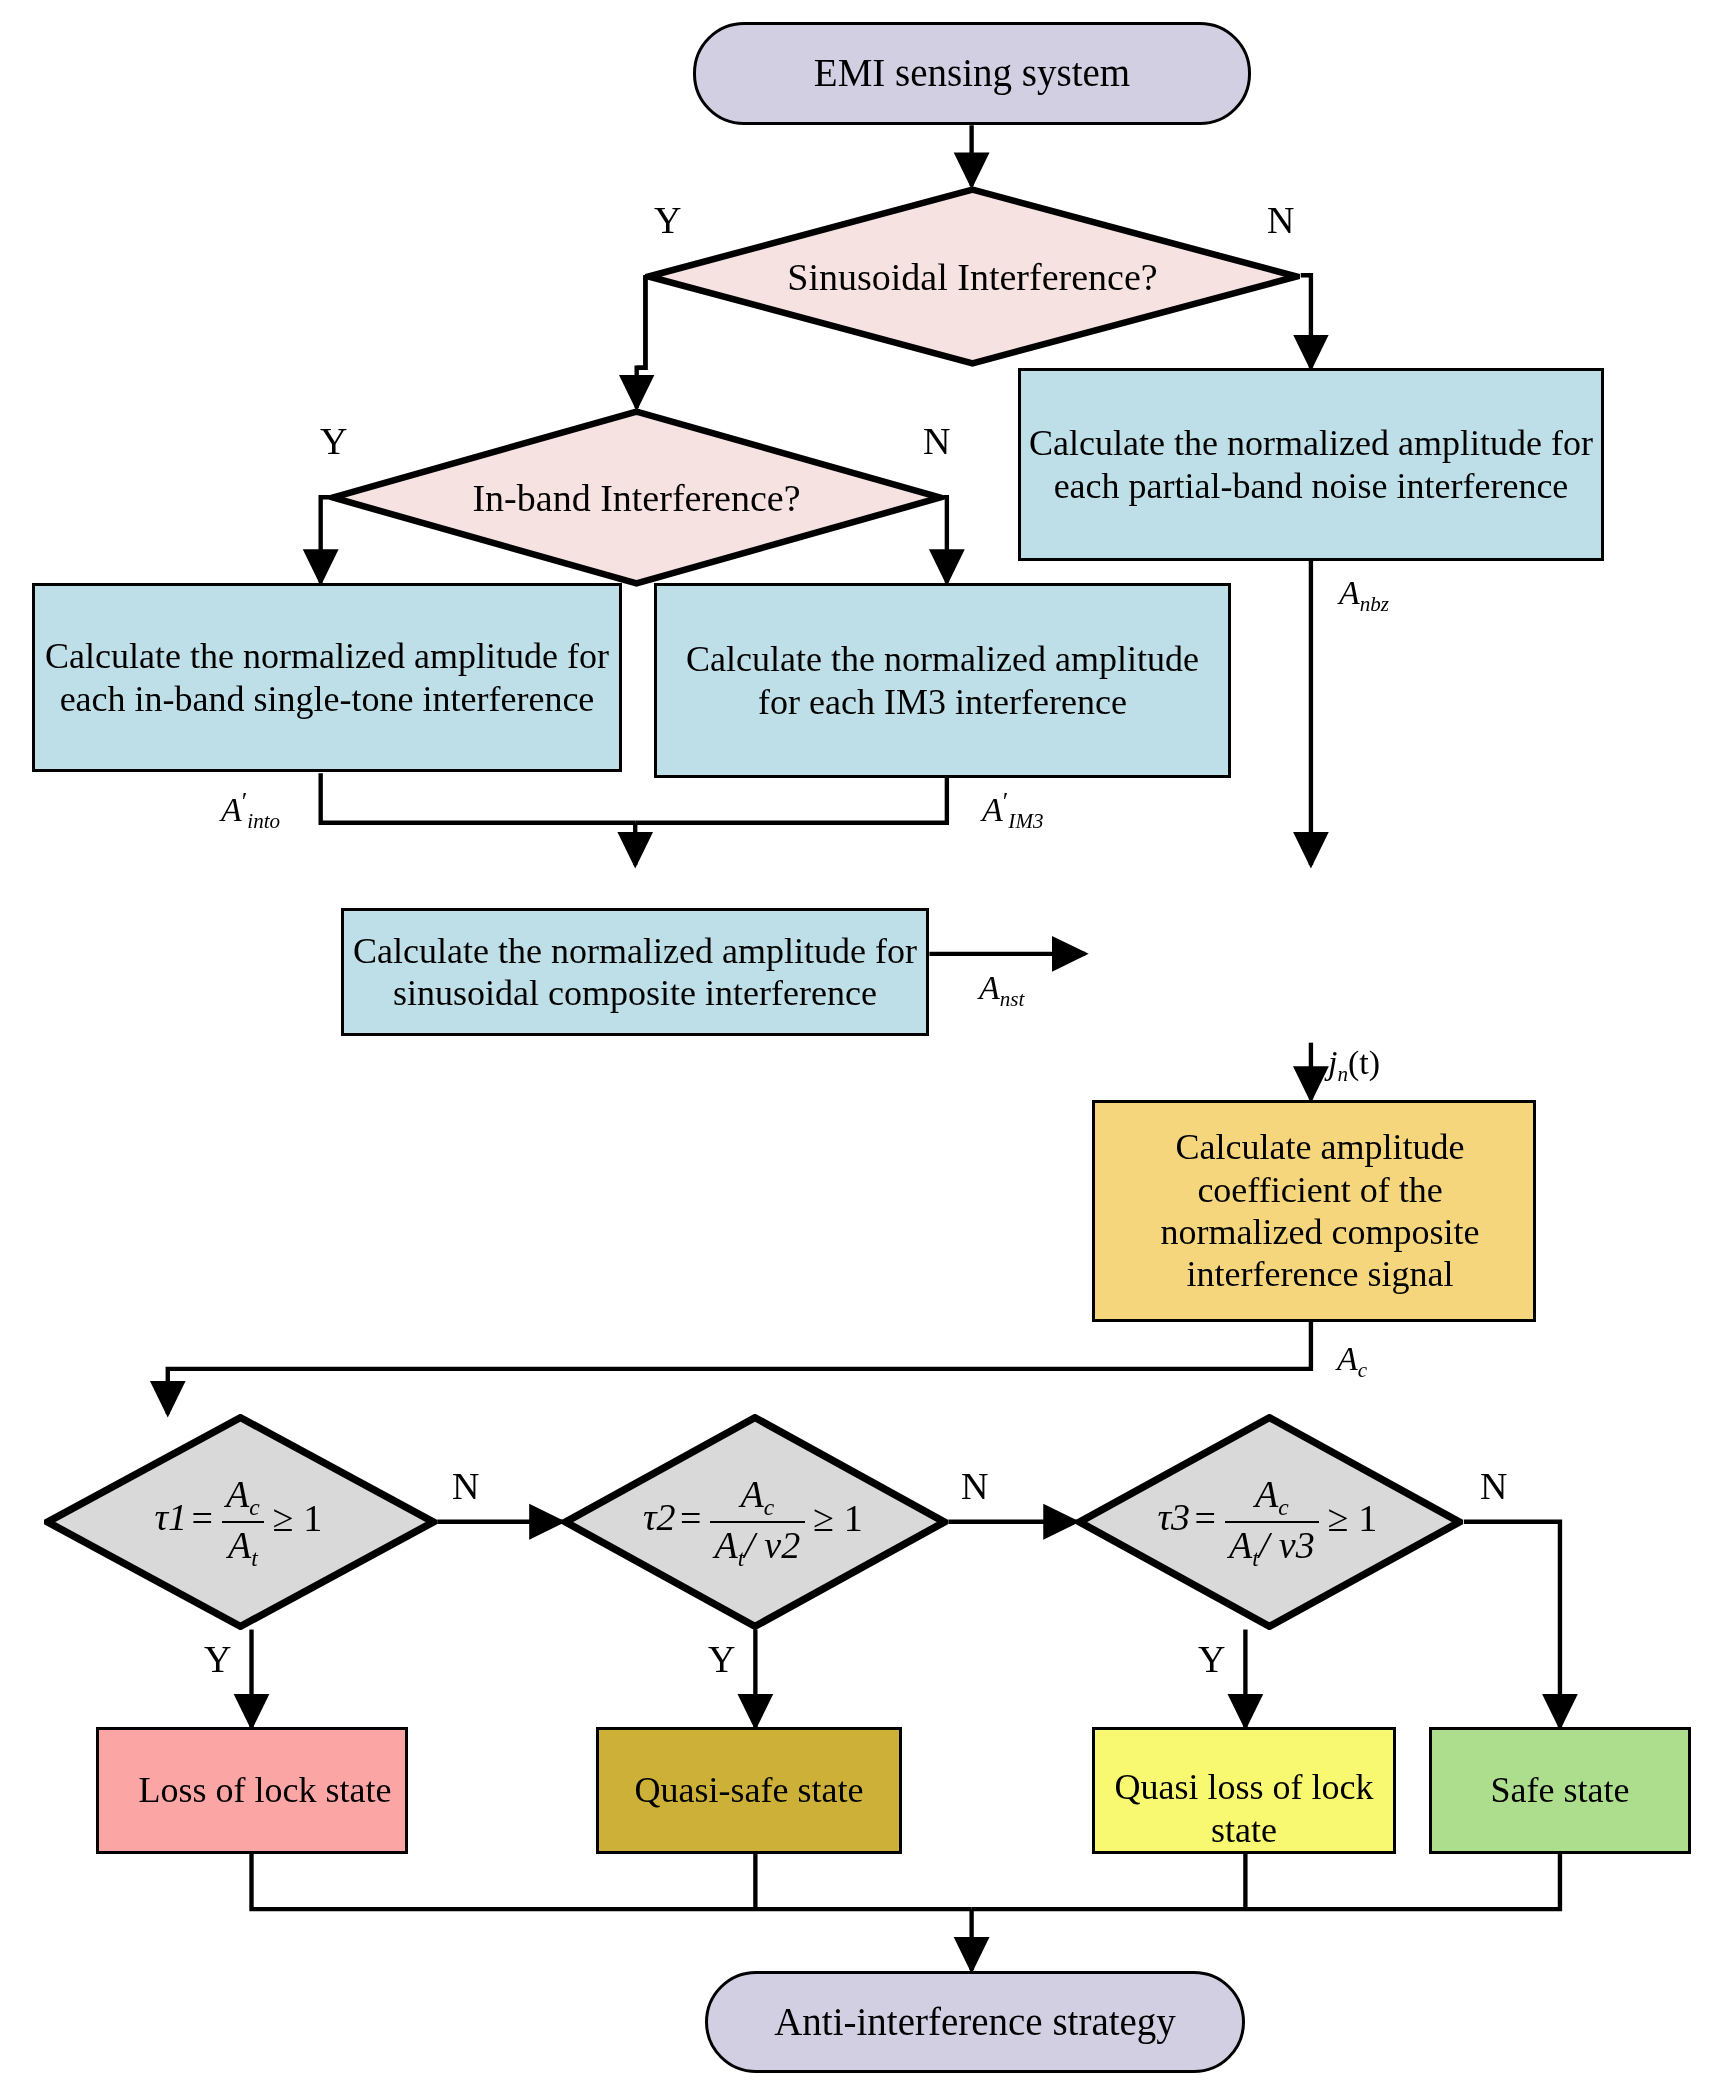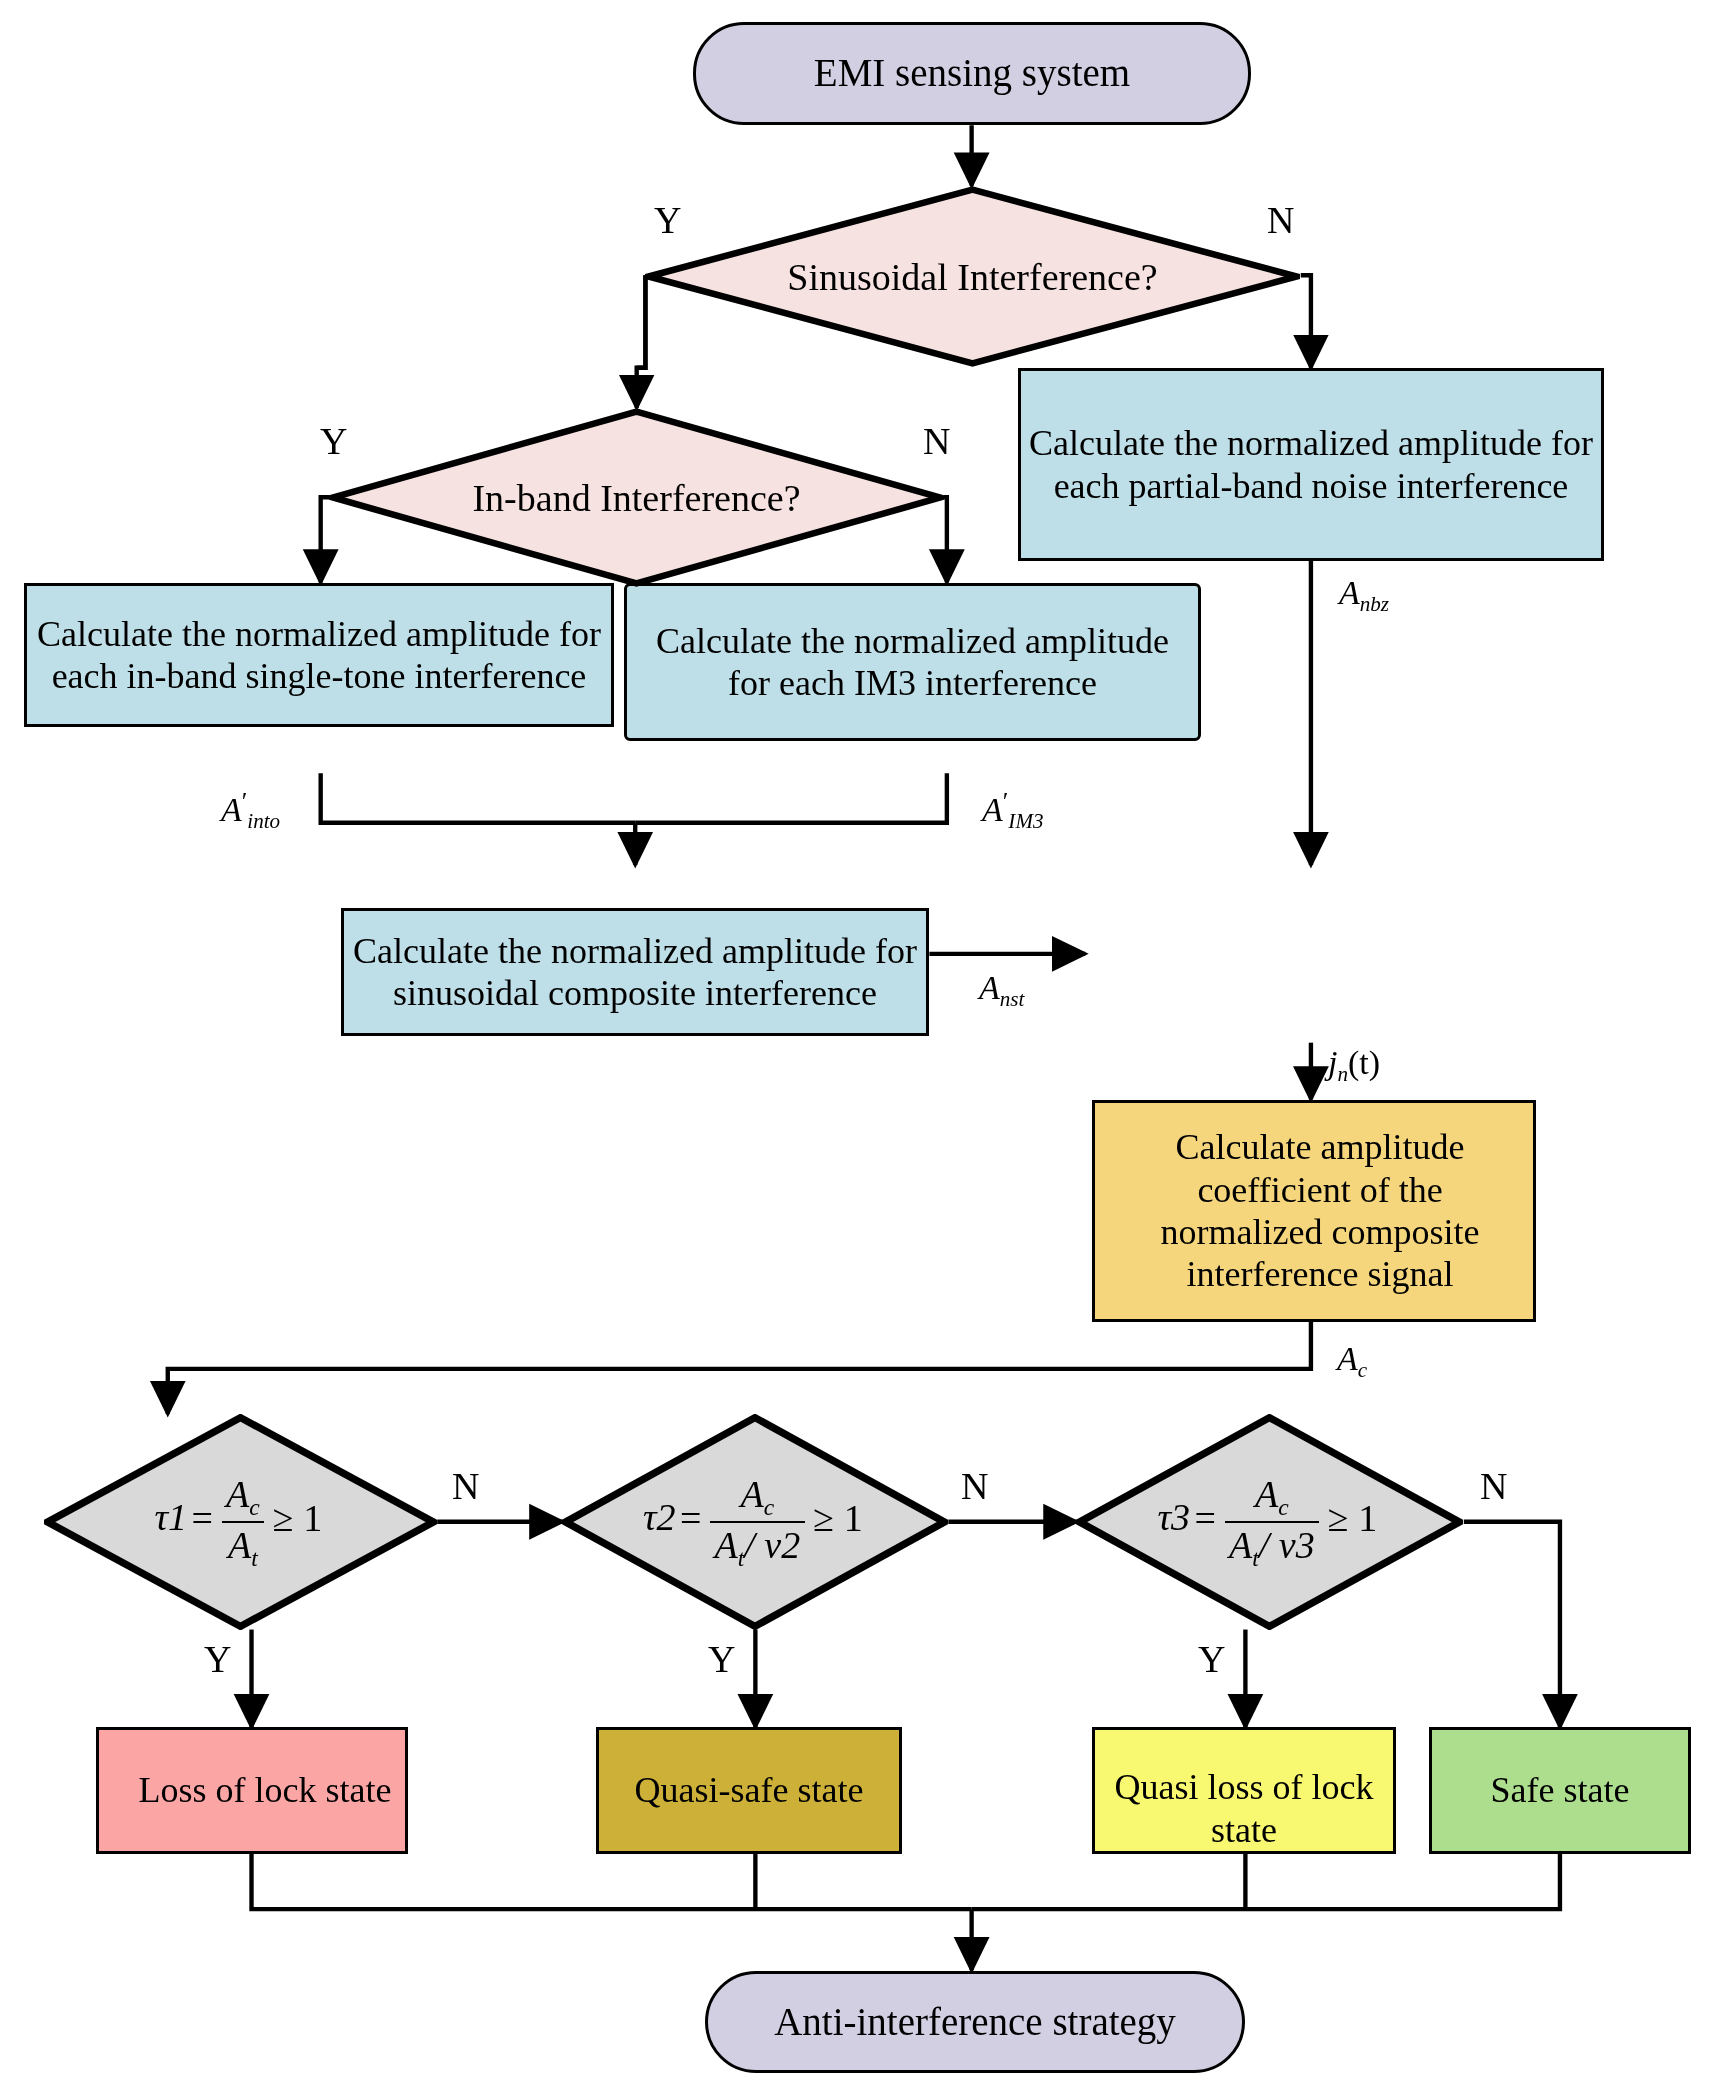--- a/index.html
+++ b/index.html
@@ -185,7 +185,7 @@
     <span class="txt">Calculate the normalized amplitude for each partial-band noise interference</span>
   </div>
 
-  <div class="node process" style="left:24px; top:583px; width:590px; height:144px;">
+  <div class="node process" style="left:32px; top:583px; width:590px; height:189px;">
     <span class="txt">Calculate the normalized amplitude for each in-band single-tone interference</span>
   </div>
 

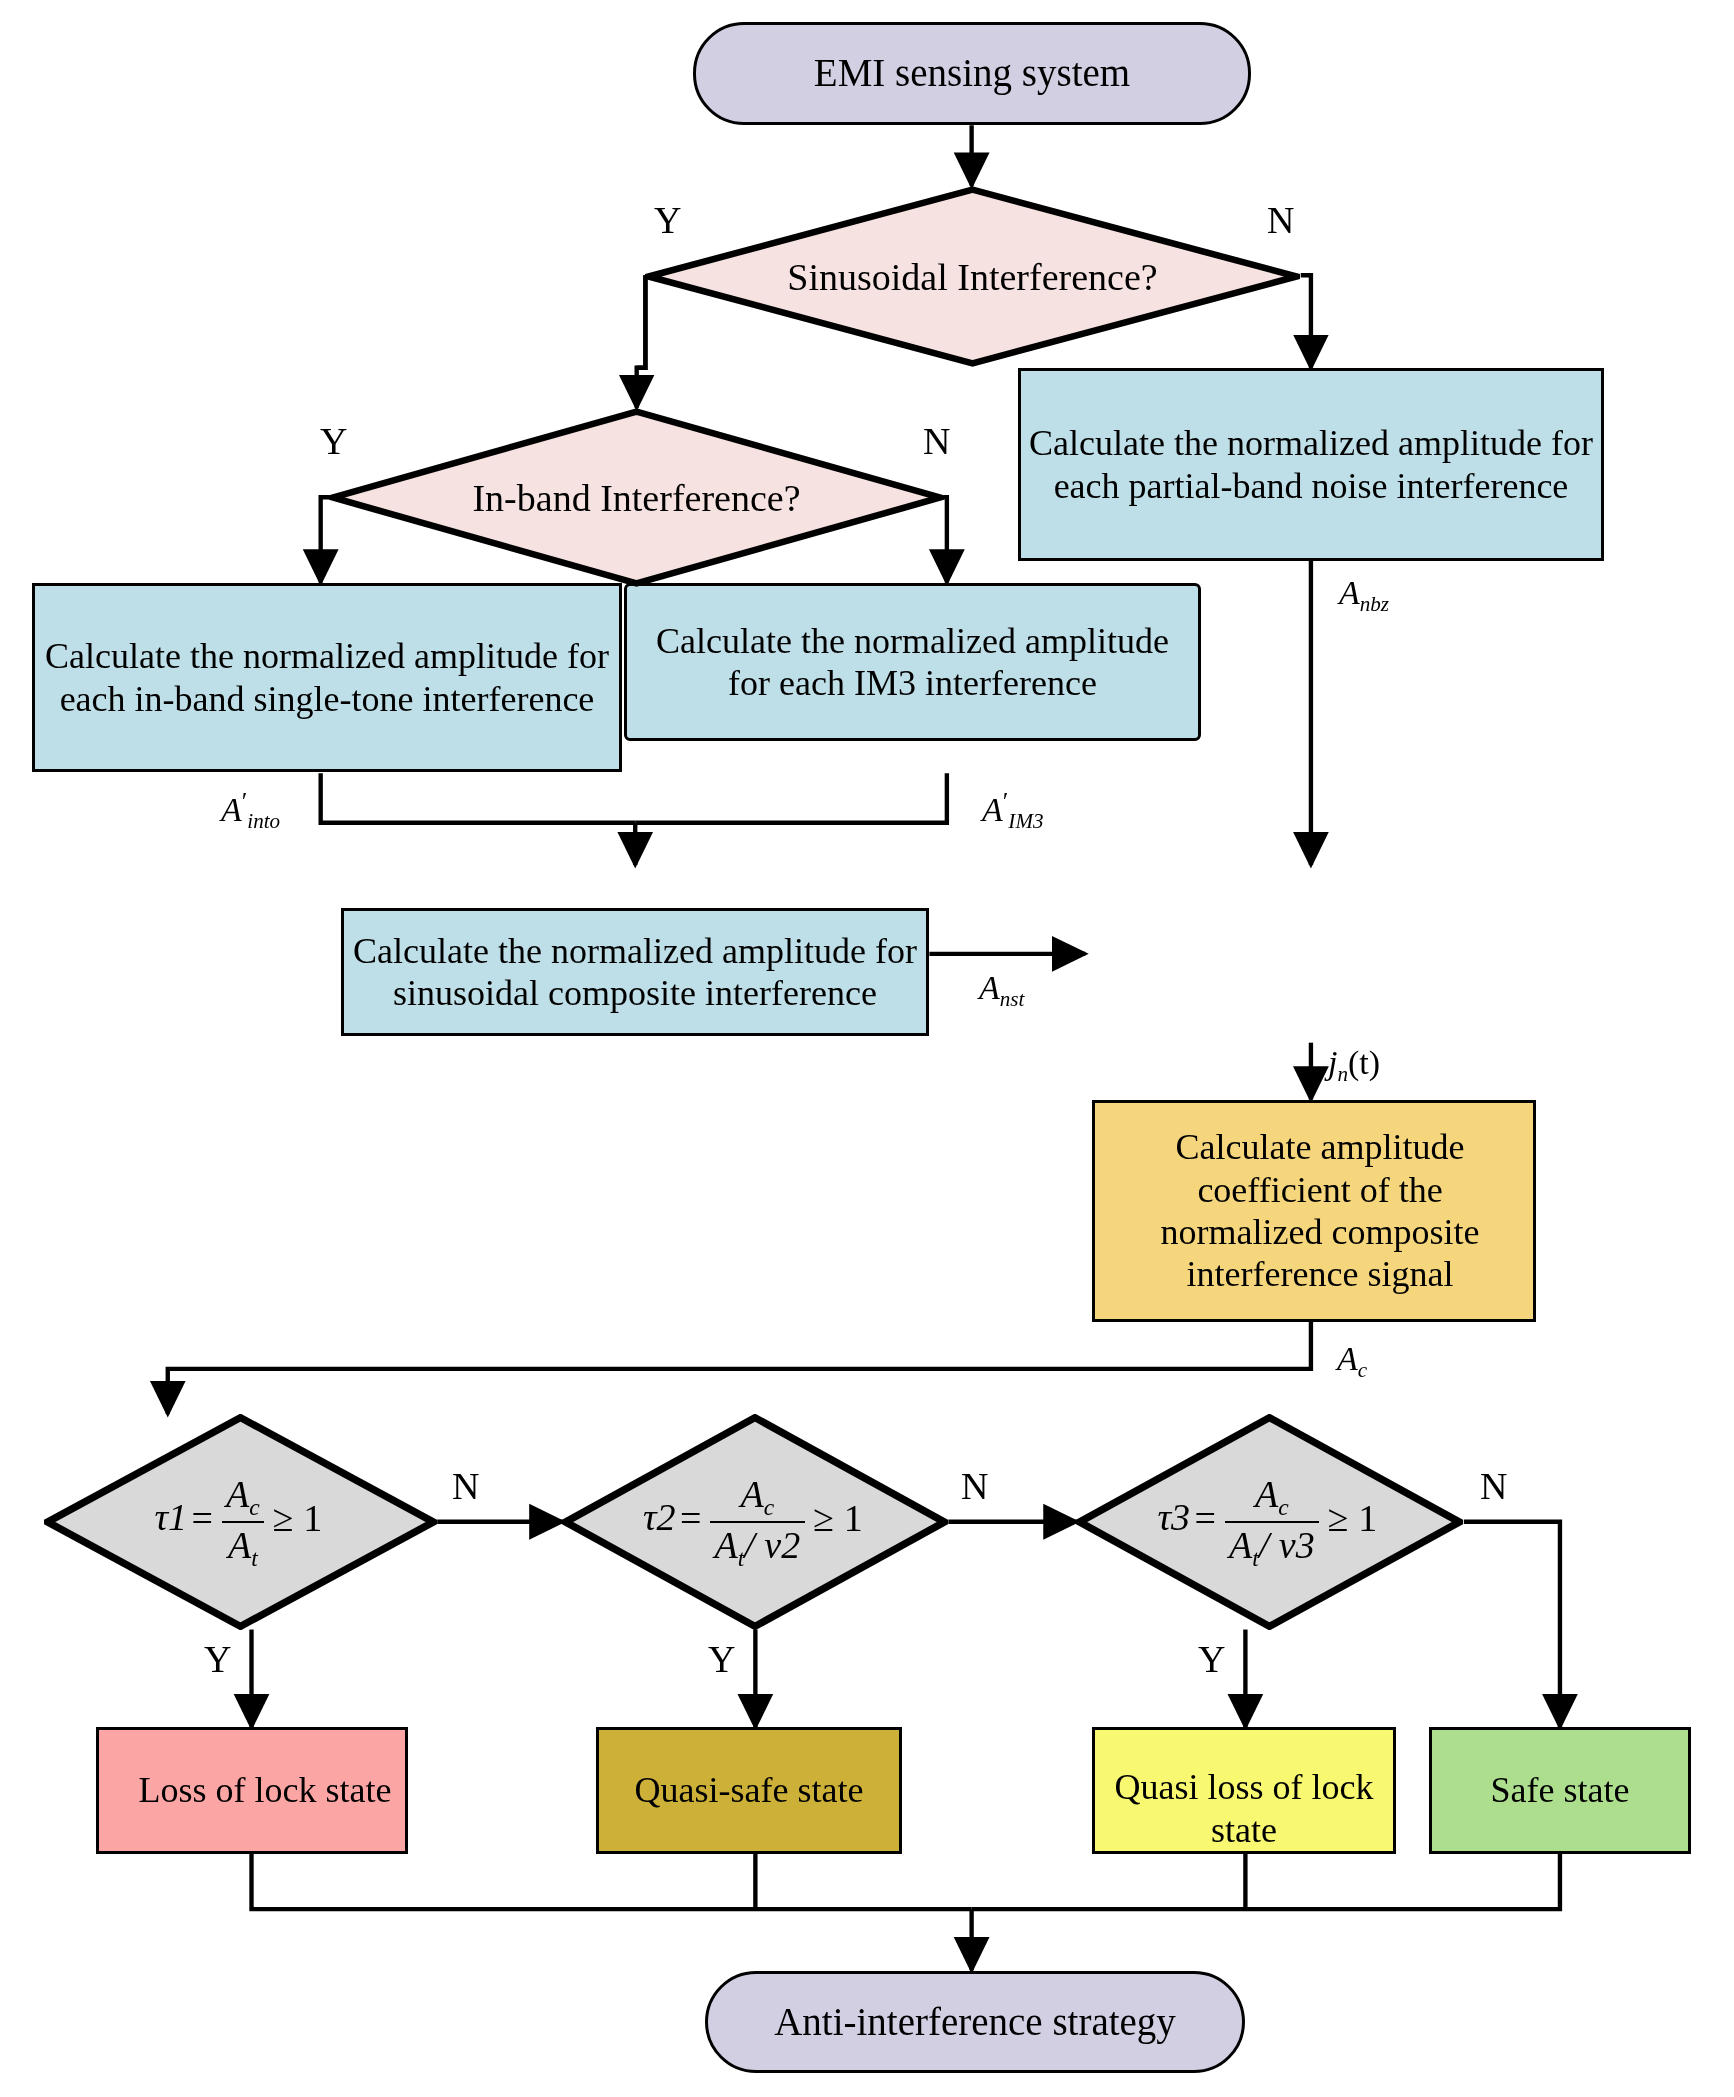--- a/index.html
+++ b/index.html
@@ -189,7 +189,7 @@
     <span class="txt">Calculate the normalized amplitude for each in-band single-tone interference</span>
   </div>
 
-  <div class="node process" style="left:624px; top:583px; width:577px; height:158px;border-radius:6px;">
+  <div class="node process" style="left:654px; top:583px; width:577px; height:195px;">
     <span class="txt">Calculate the normalized amplitude for each IM3 interference</span>
   </div>
 

